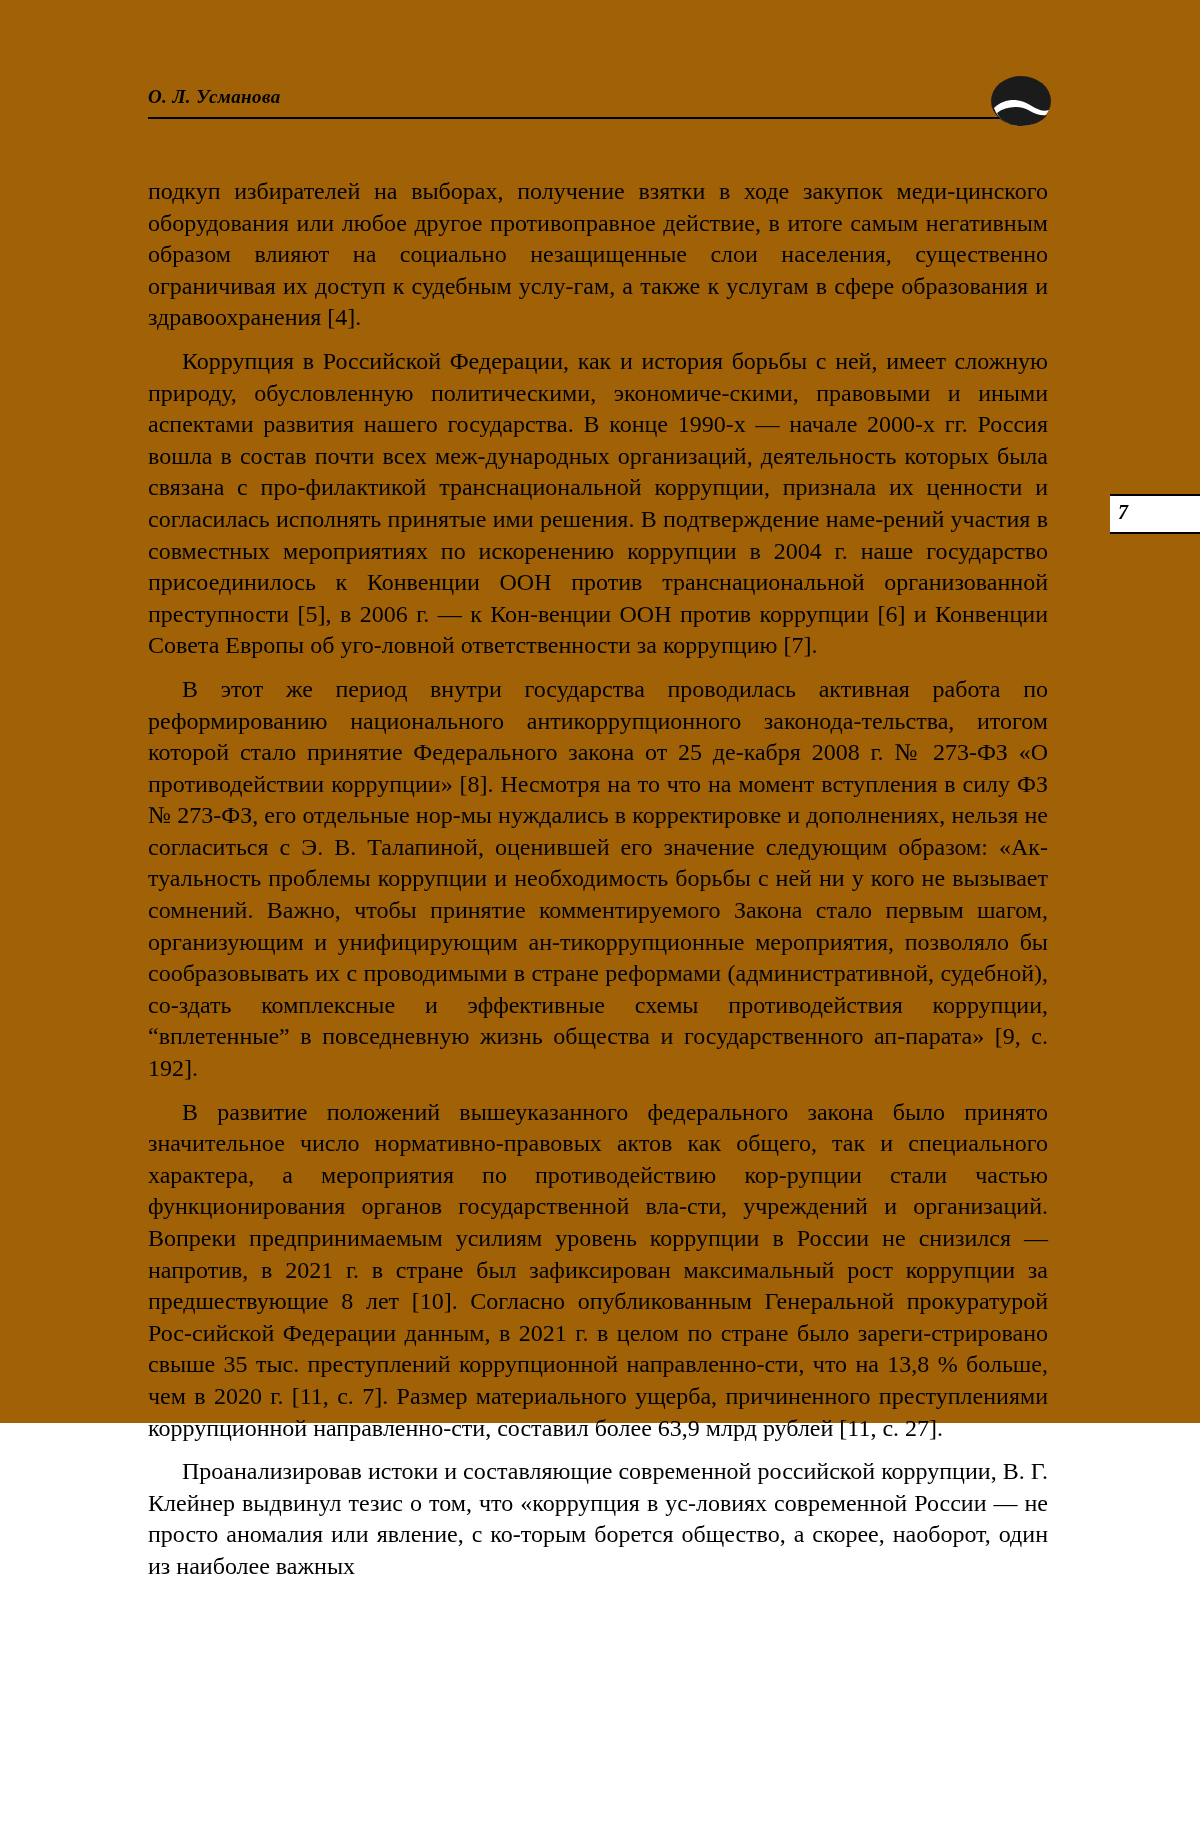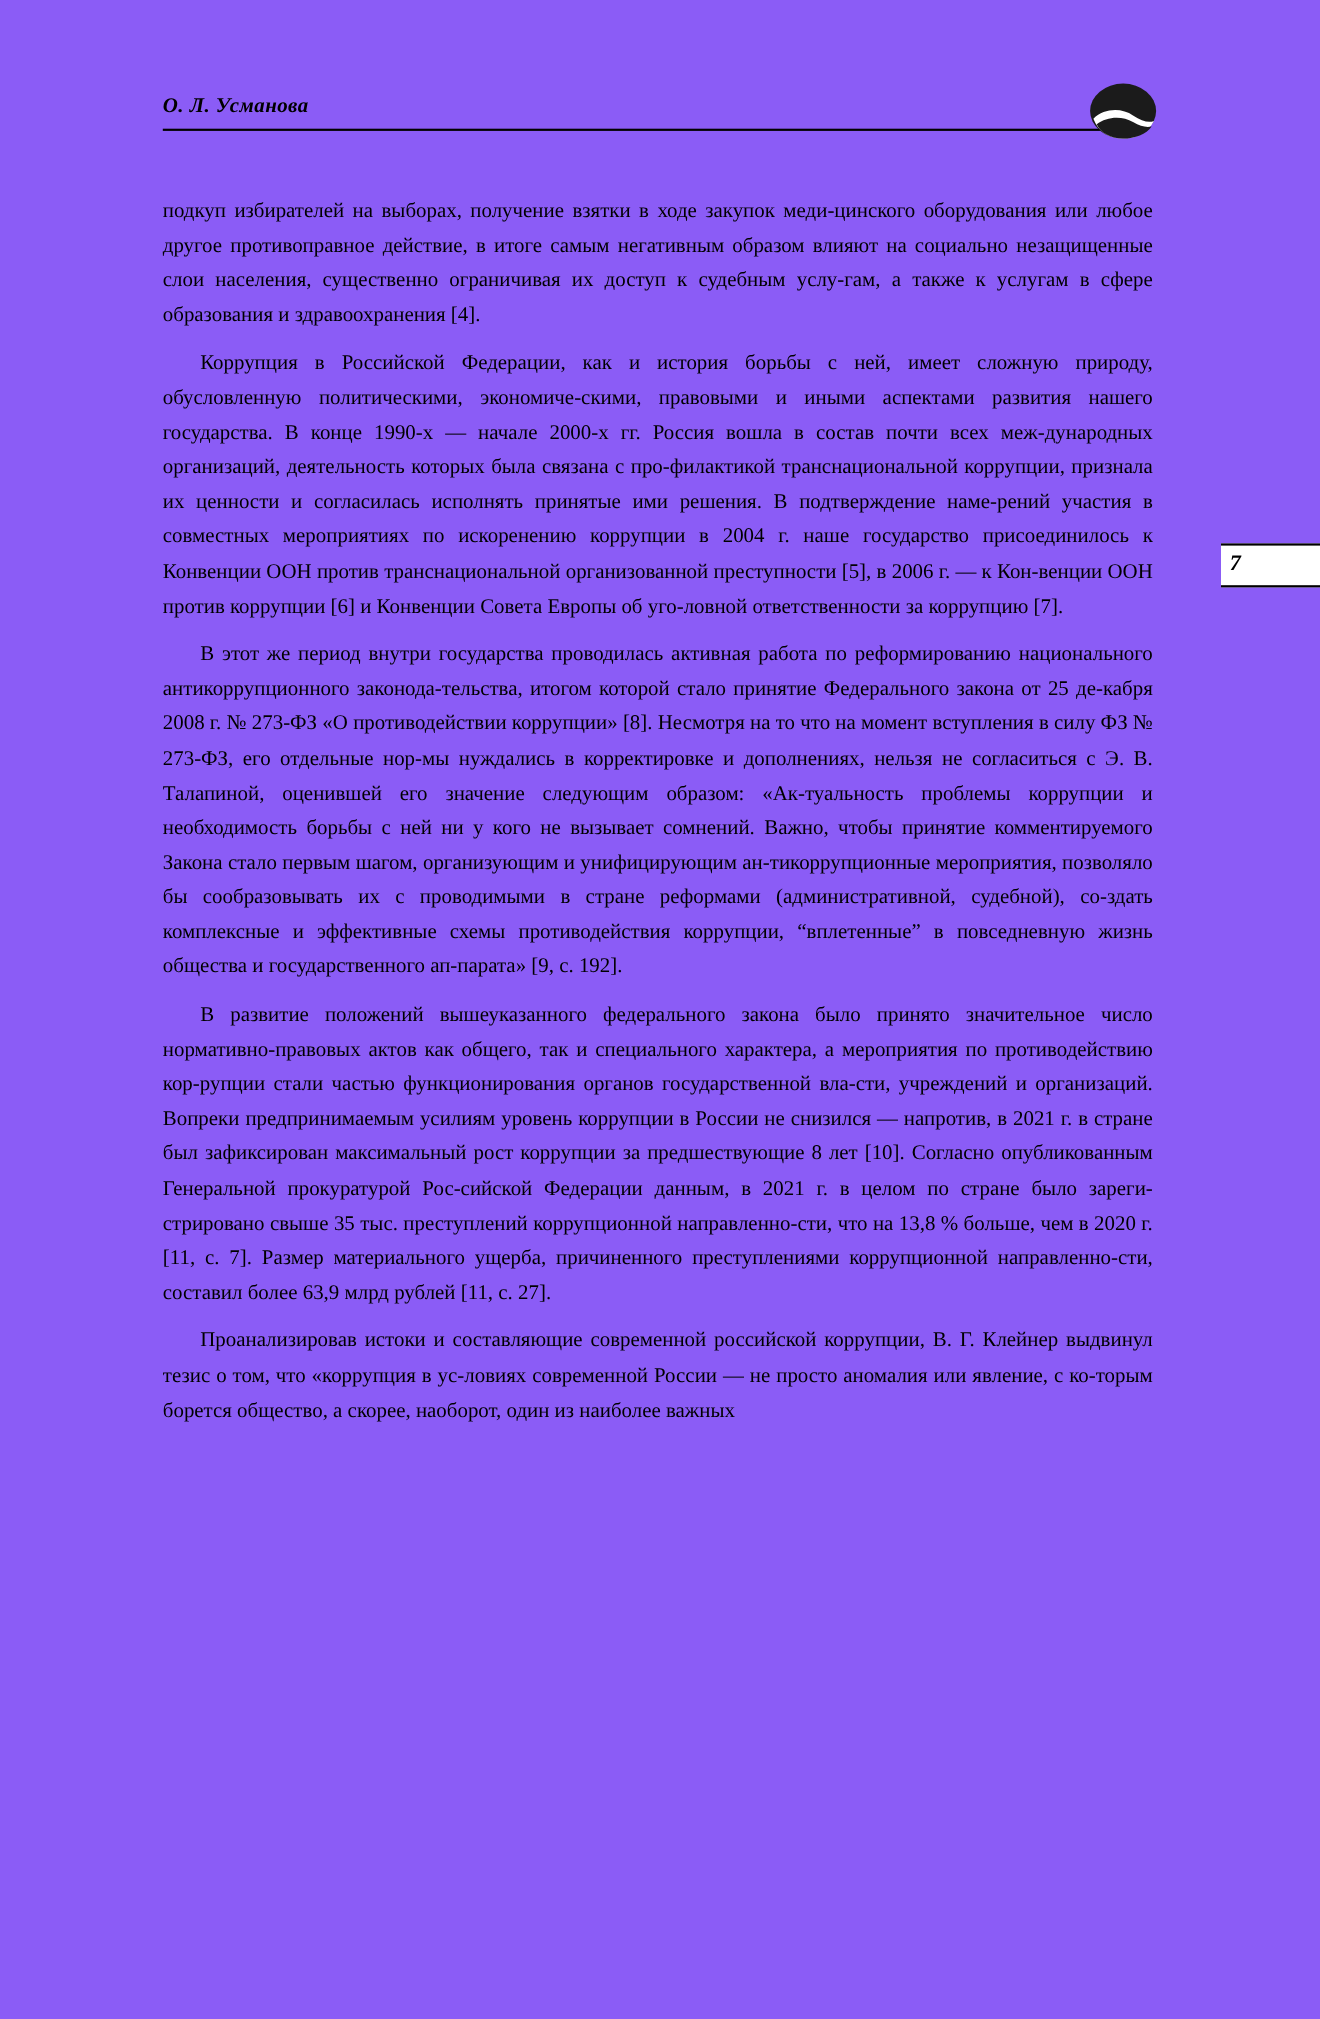--- a/index.html
+++ b/index.html
@@ -21,8 +21,8 @@
     left: 0;
     top: 0;
     width: 1200px;
-    height: 1835px;
-    background: #8b5cf6;
+    height: 1423px;
+    background: #a16207;
   }
 
   

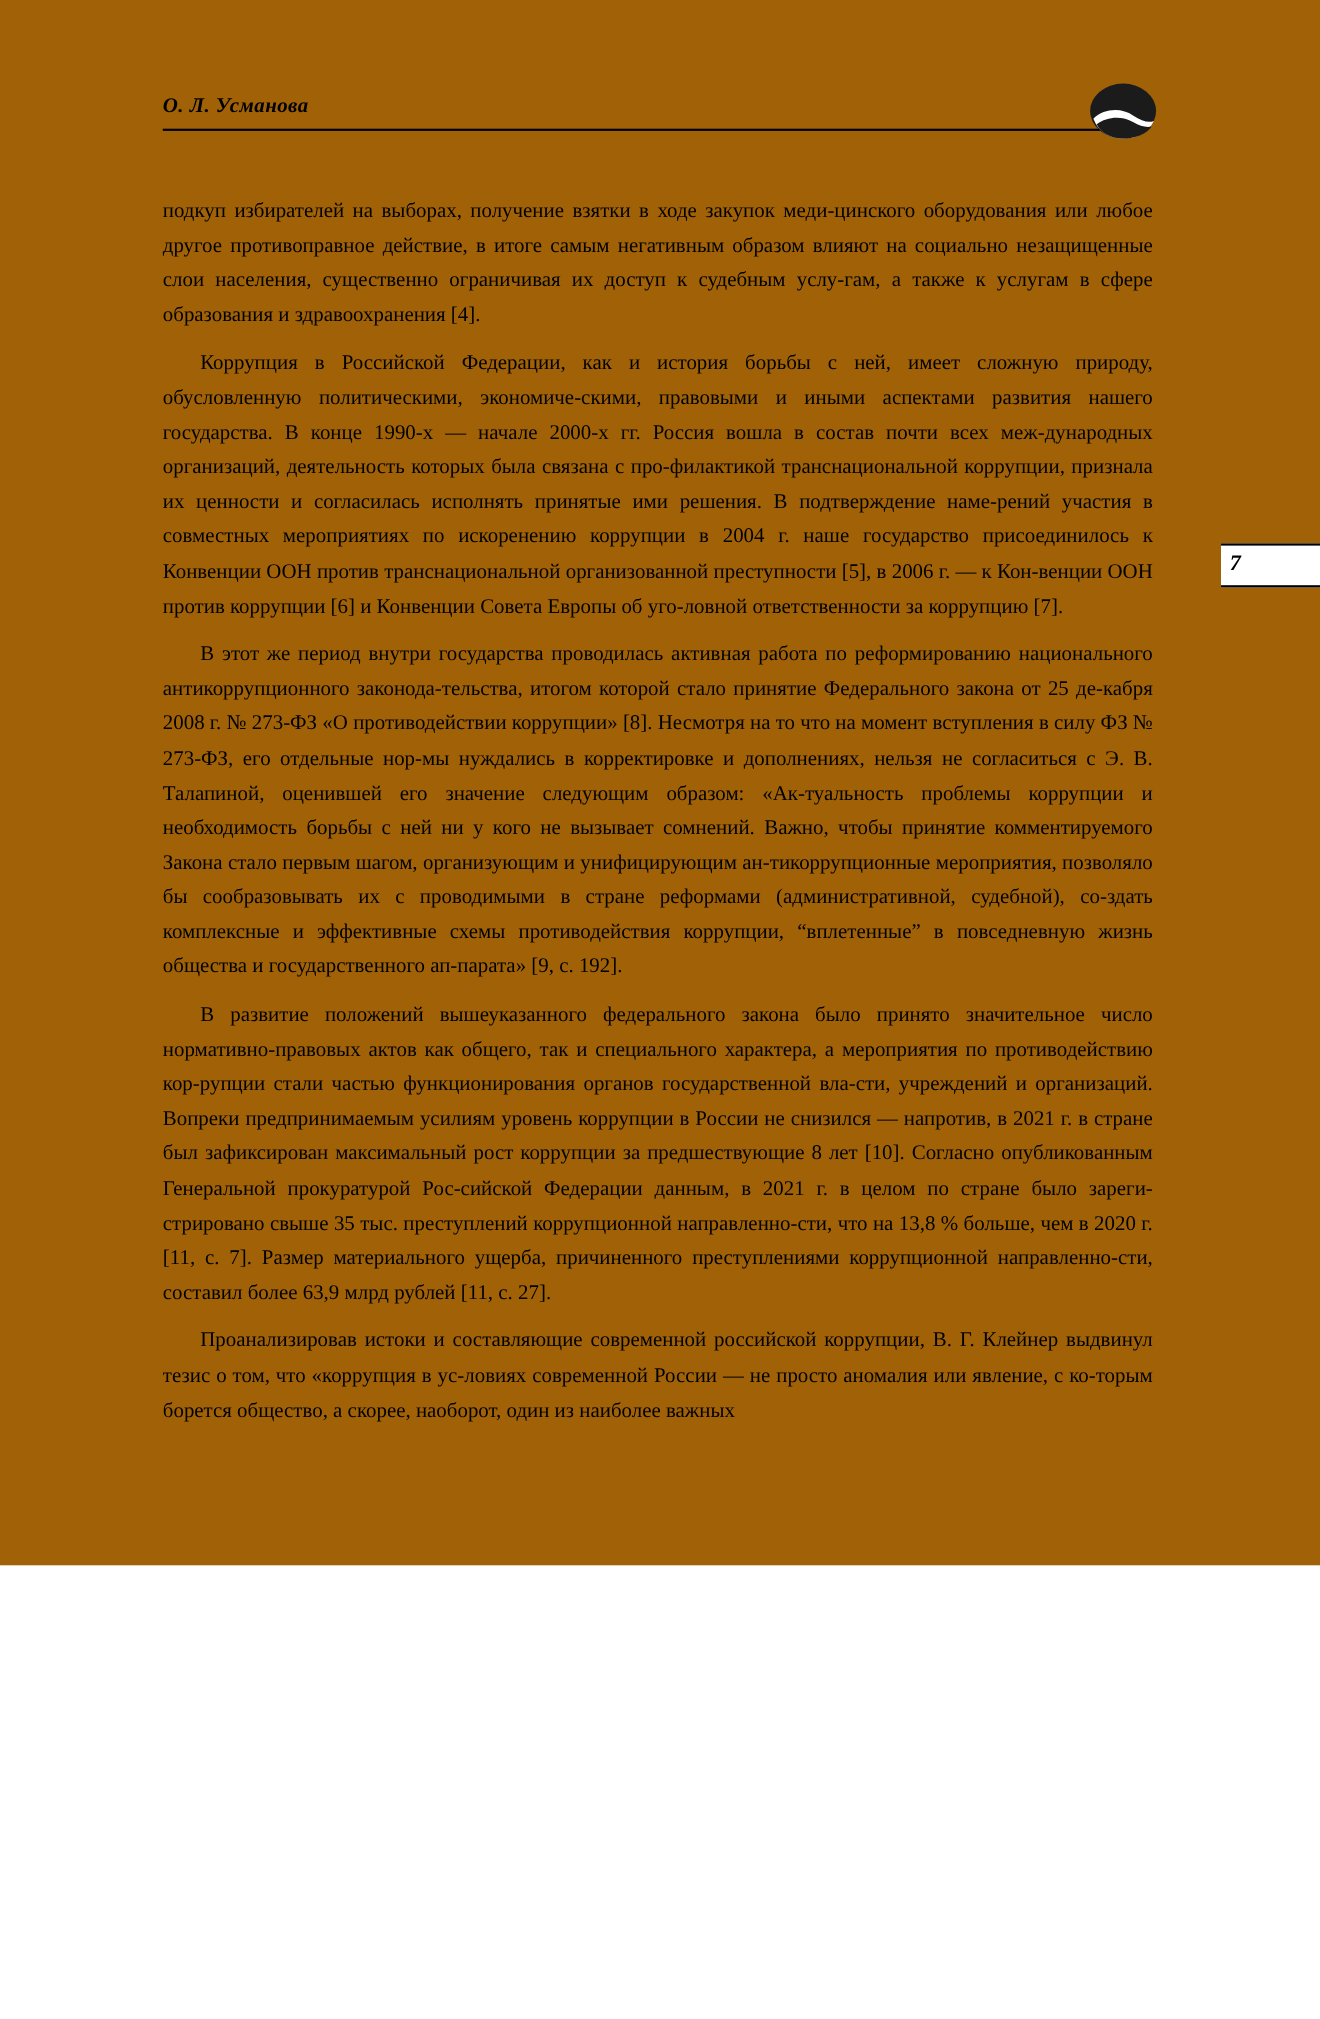--- a/index.html
+++ b/index.html
@@ -93,7 +93,7 @@
   .para {
     margin: 0;
     font-family: "Liberation Serif", serif;
-    font-size: 19px;
+    font-size: 24px;
     line-height: 31.6px;
     text-align: justify;
     text-indent: 34px;

